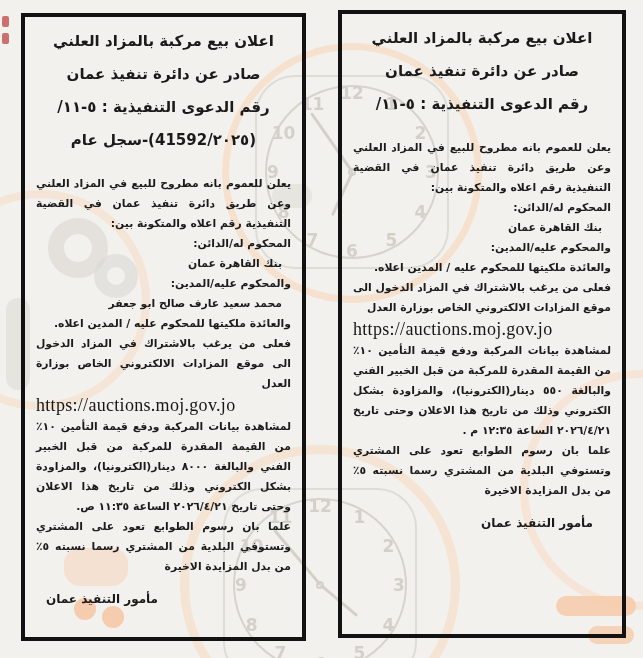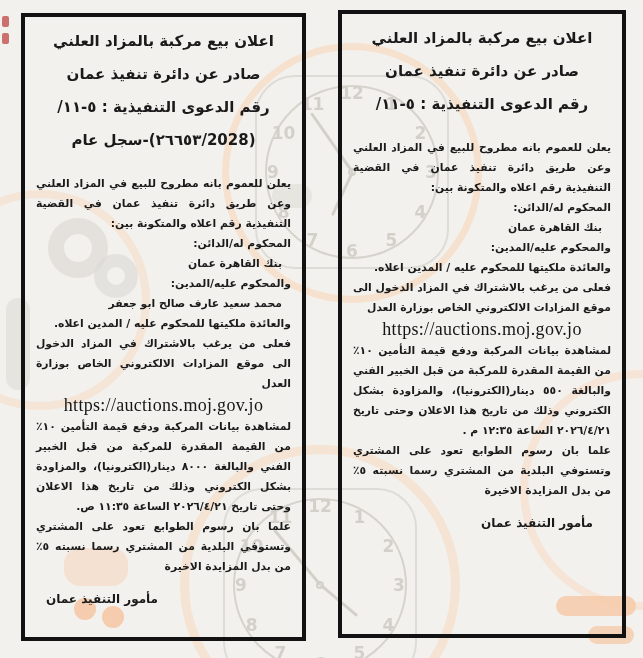--- a/index.html
+++ b/index.html
@@ -157,7 +157,7 @@
   <h2 class="t t-first">اعلان بيع مركبة بالمزاد العلني</h2>
   <div class="t">صادر عن دائرة تنفيذ عمان</div>
   <div class="t">رقم الدعوى التنفيذية : ٥-١١/</div>
-  <div class="t">(2028/٢٦٦٥٣)-سجل عام</div>
+  <div class="t">(٢٠٢٥/41592)-سجل عام</div>
   <p class="p p-first">يعلن للعموم بانه مطروح للبيع في المزاد العلني وعن طريق دائرة تنفيذ عمان في القضية التنفيذية رقم اعلاه والمتكونة بين:</p>
   <div class="p">المحكوم له/الدائن:</div>
   <div class="p ind">بنك القاهرة عمان</div>

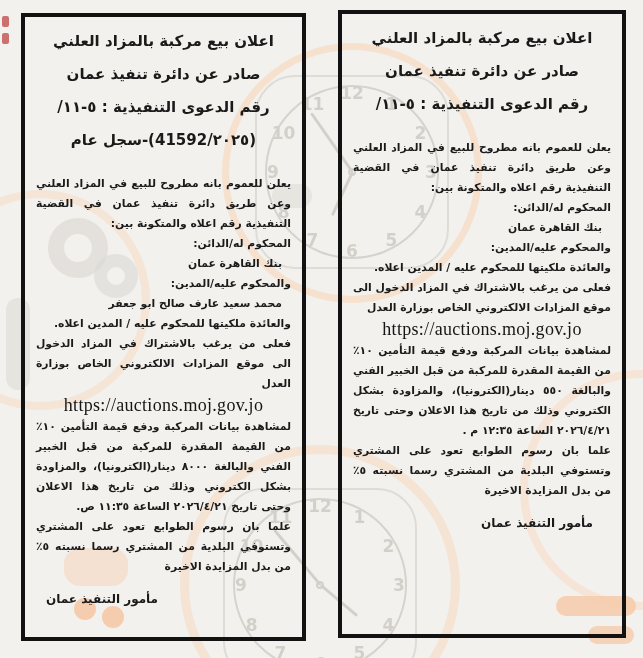--- a/index.html
+++ b/index.html
@@ -67,7 +67,7 @@
   .url{
     font-family:"Liberation Serif", serif;
     font-weight:400;font-size:18px;line-height:23px;
-    text-align:center;direction:ltr;
+    direction:ltr;
     letter-spacing:.3px;color:#161616;
   }
   .sig{

